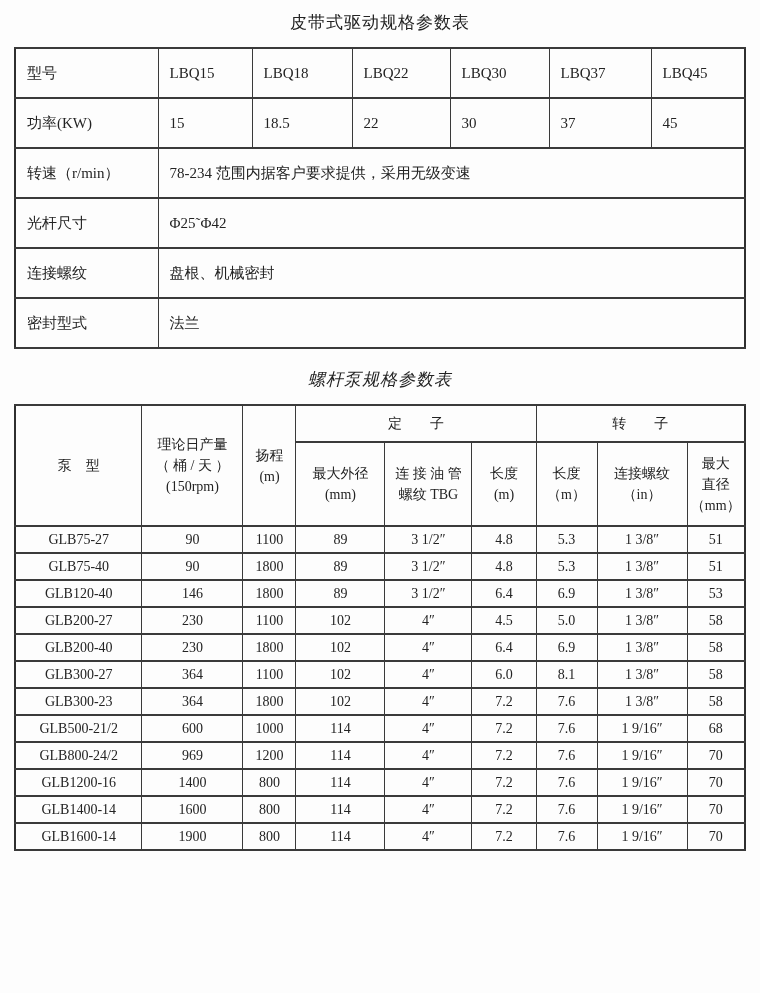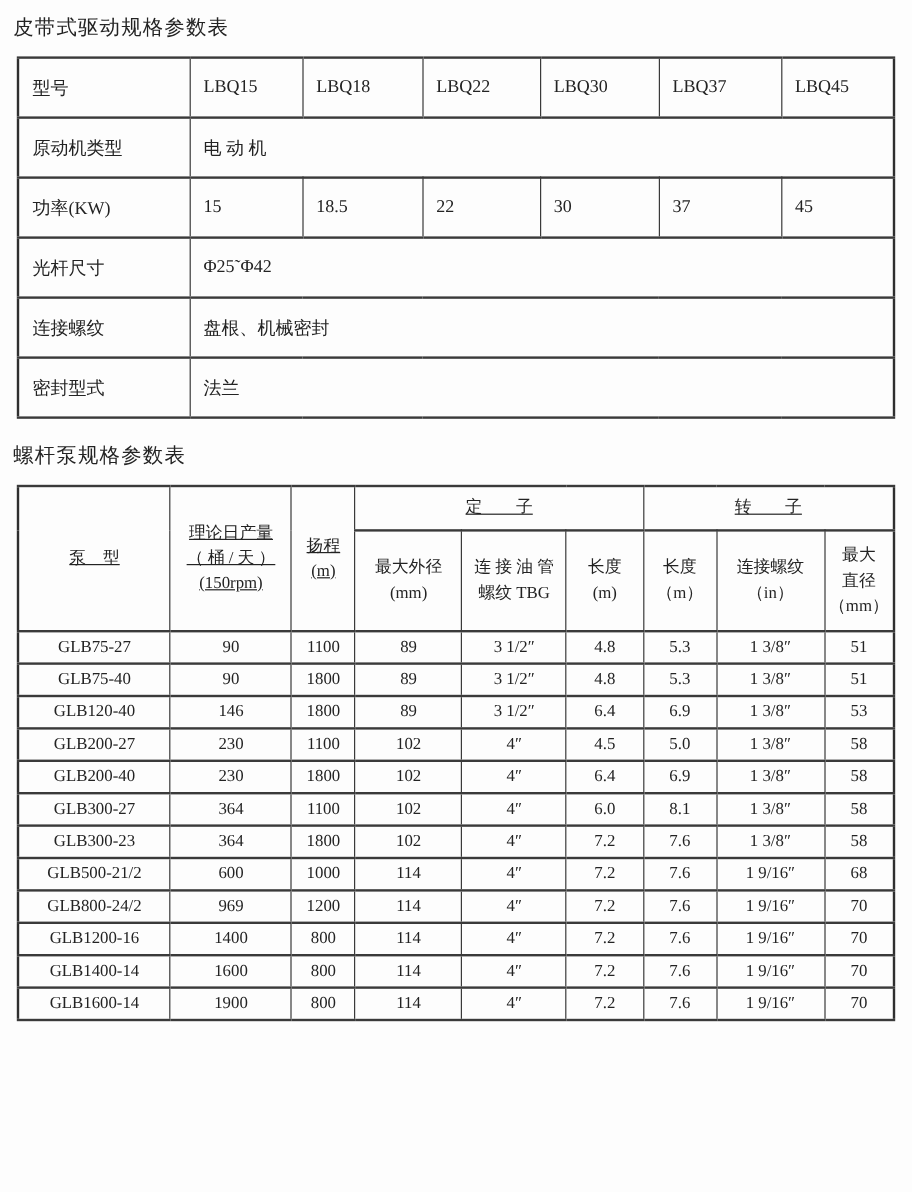--- a/index.html
+++ b/index.html
@@ -16,12 +16,11 @@
   }
   .doc-title {
     margin: 0;
-    text-align: left;
+    text-align: center;
     font-size: 17px;
     font-weight: normal;
     letter-spacing: 1px;
     line-height: 22px;
-    padding-left: 11px;
   }
   #belt-title { padding-top: 12px; }
   #pump-title { padding-top: 20px; }

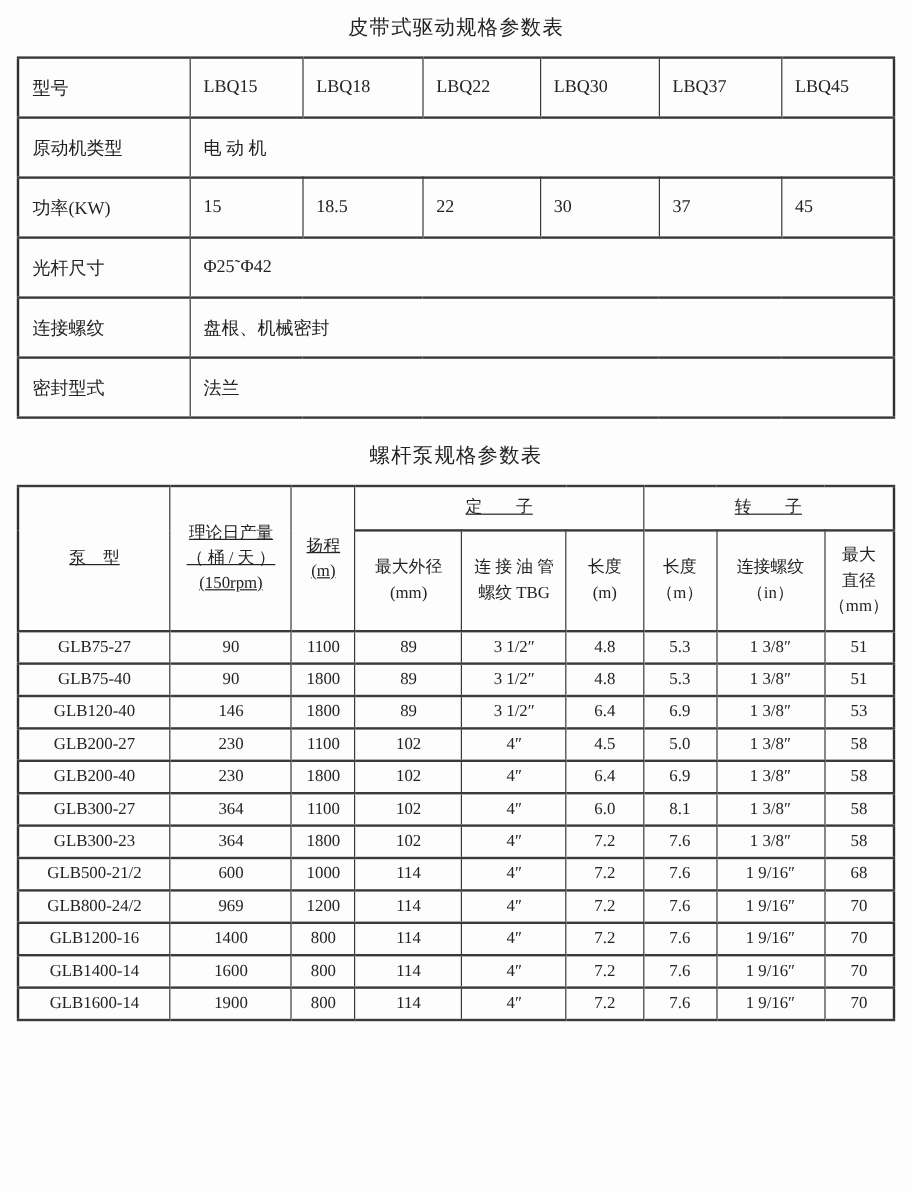--- a/index.html
+++ b/index.html
@@ -89,10 +89,6 @@
     </tr>
   </tbody>
   <tbody>
-      <tr>
-        <td>原动机类型</td>
-        <td colspan="6">电 动 机</td>
-      </tr>
       <tr>
         <td>功率(KW)</td>
         <td>15</td>

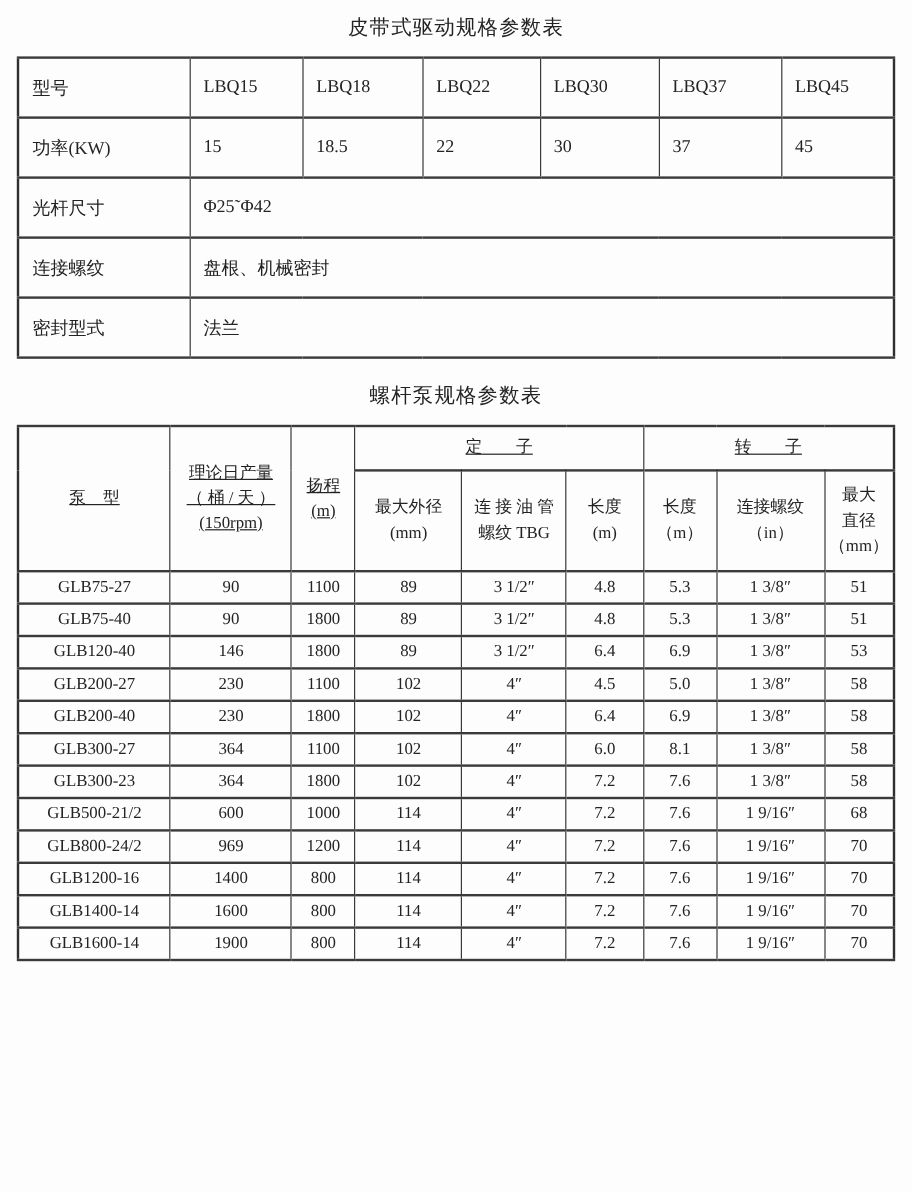--- a/index.html
+++ b/index.html
@@ -97,6 +97,10 @@
         <td>30</td>
         <td>37</td>
         <td>45</td>
+      </tr>
+      <tr>
+        <td>转速（r/min）</td>
+        <td colspan="6">78-234 范围内据客户要求提供，采用无级变速</td>
       </tr>
       <tr>
         <td>光杆尺寸</td>

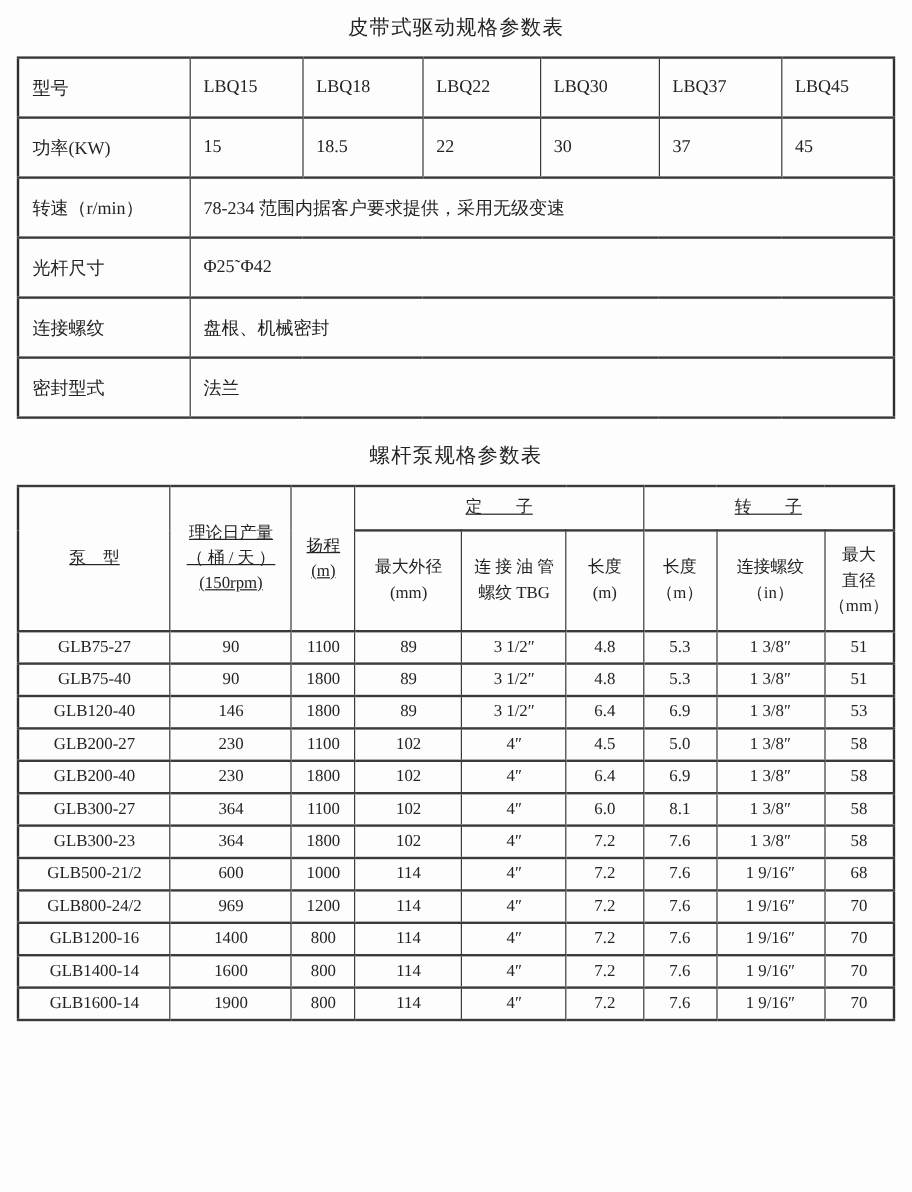--- a/index.html
+++ b/index.html
@@ -23,7 +23,7 @@
     line-height: 22px;
   }
   #belt-title { padding-top: 12px; }
-  #pump-title { padding-top: 20px; }
+  #pump-title { padding-top: 20px; font-style: italic; }
 
   table {
     border-collapse: collapse;

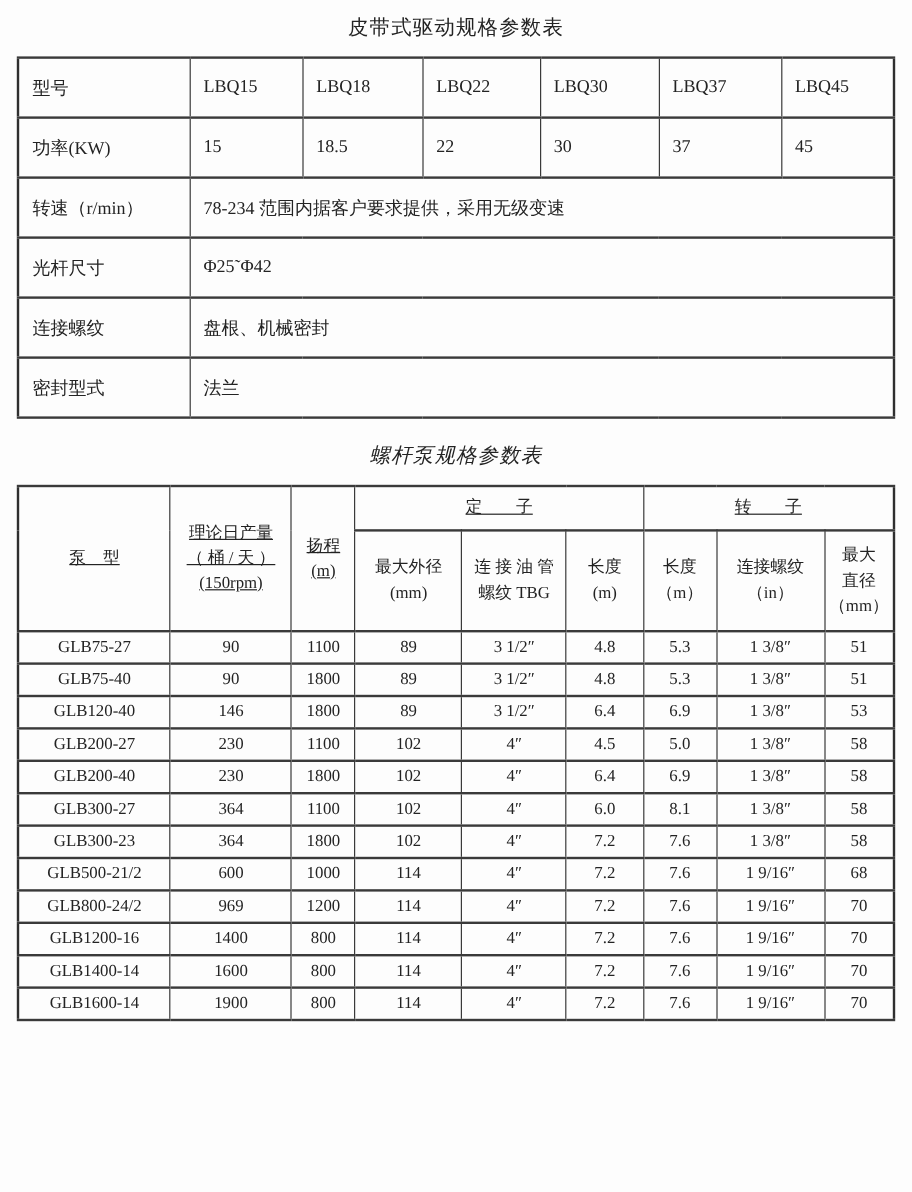--- a/index.html
+++ b/index.html
@@ -58,7 +58,7 @@
     padding: 1px 2px;
   }
   #pump-table th { white-space: pre-line; line-height: 21px; }
-  #pump-table .group-row th { height: 33px; text-decoration: underline; }
+  #pump-table .group-row th { height: 33px; }
   #pump-table .sub-row th { height: 80px; }
   #pump-table tbody tr { height: 27px; }
 </style>

